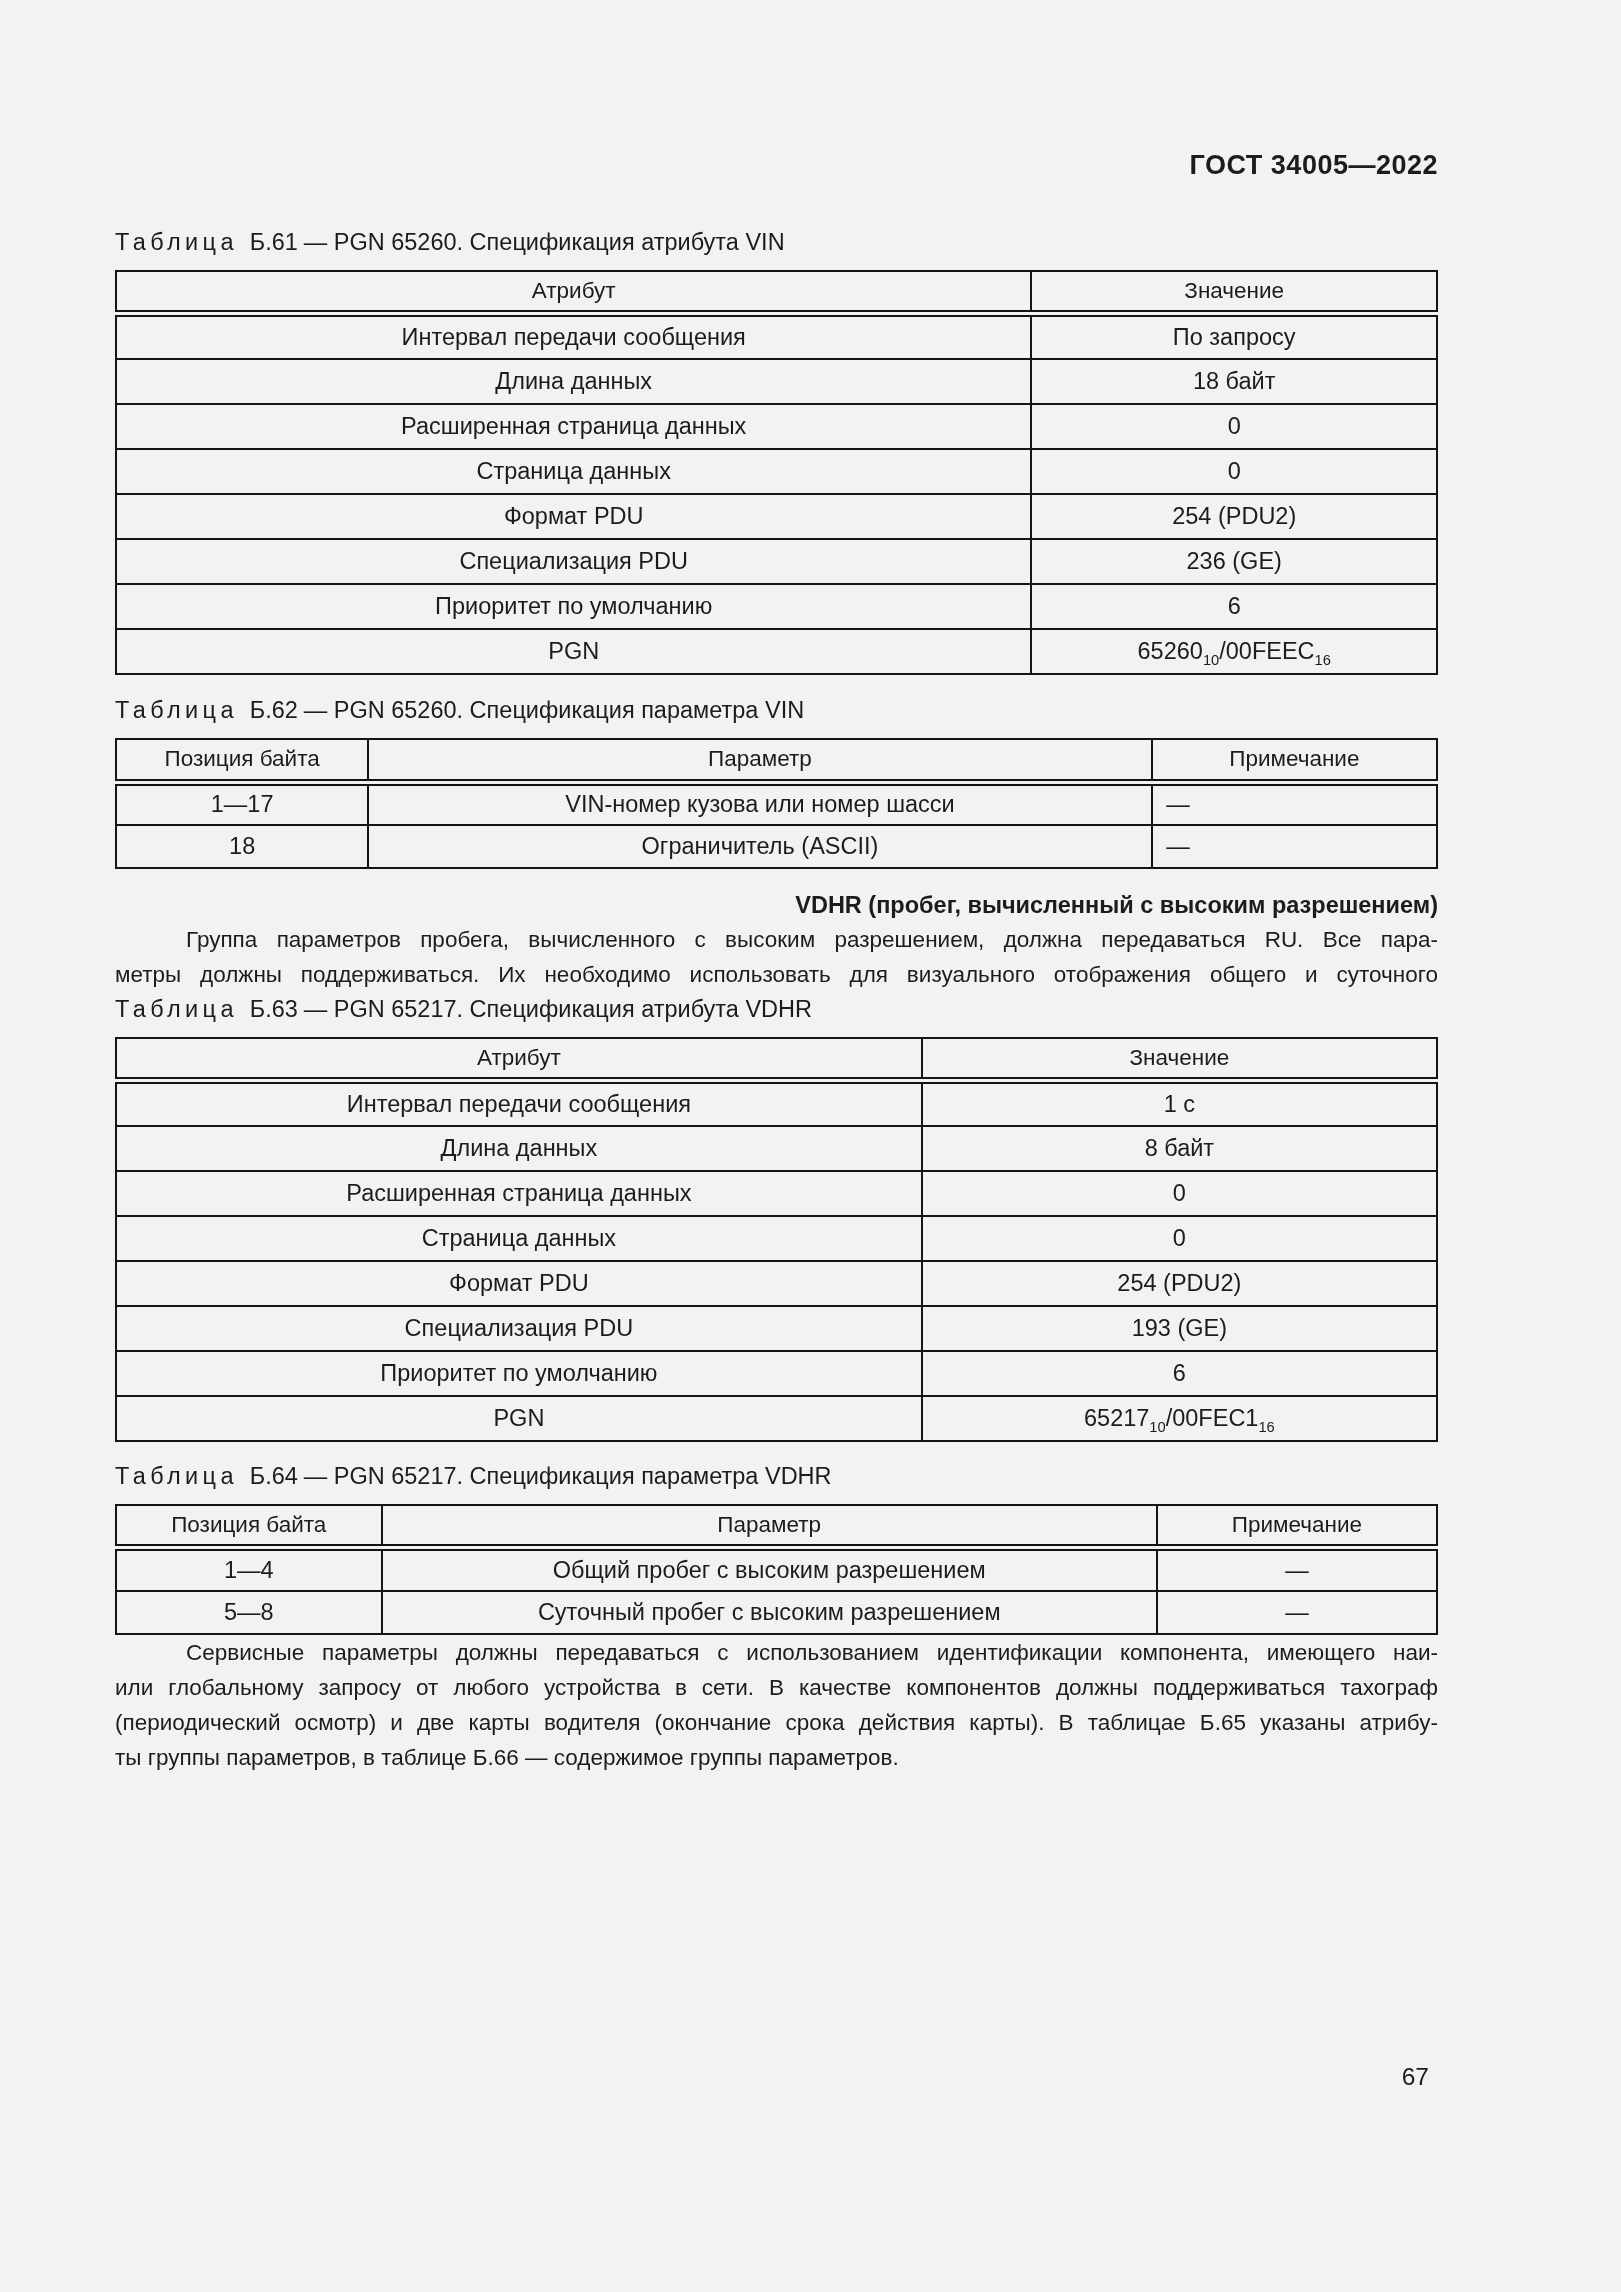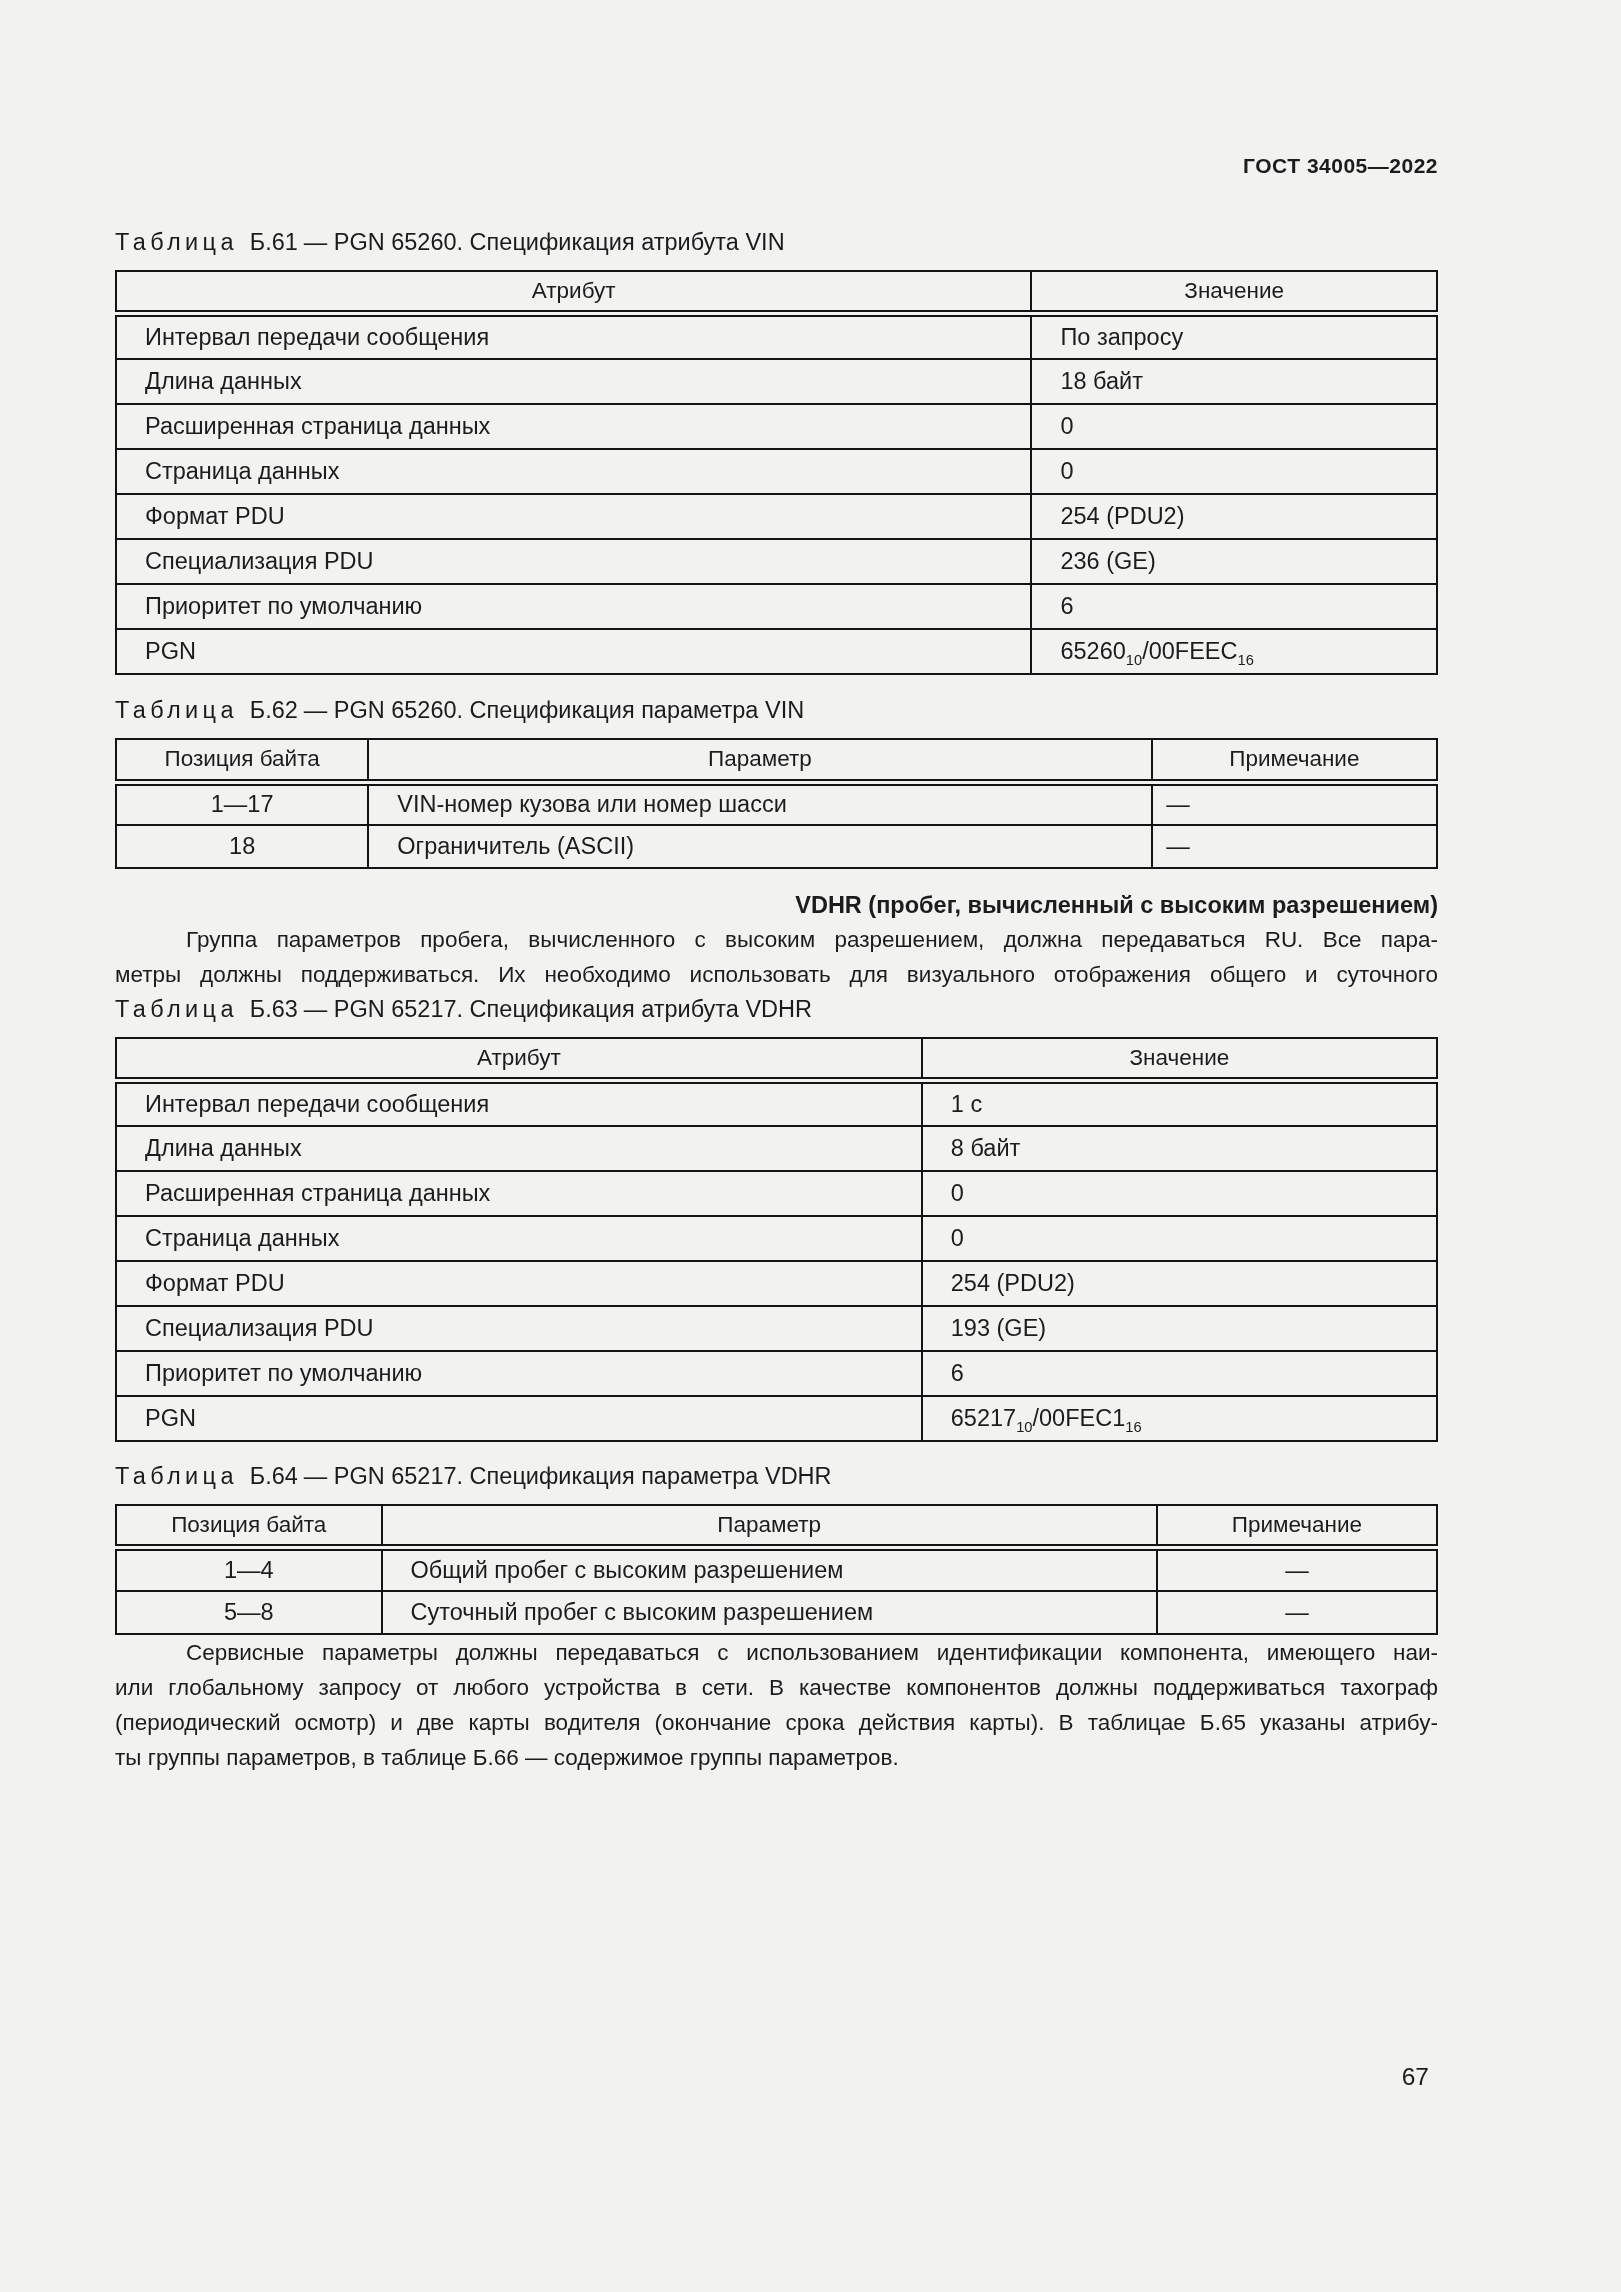--- a/index.html
+++ b/index.html
@@ -29,7 +29,7 @@
   }
   .doc-header{
     margin-top:149px;
-    font-size:21px;
+    font-size:27px;
     font-weight:bold;
     line-height:33px;
     text-align:right;

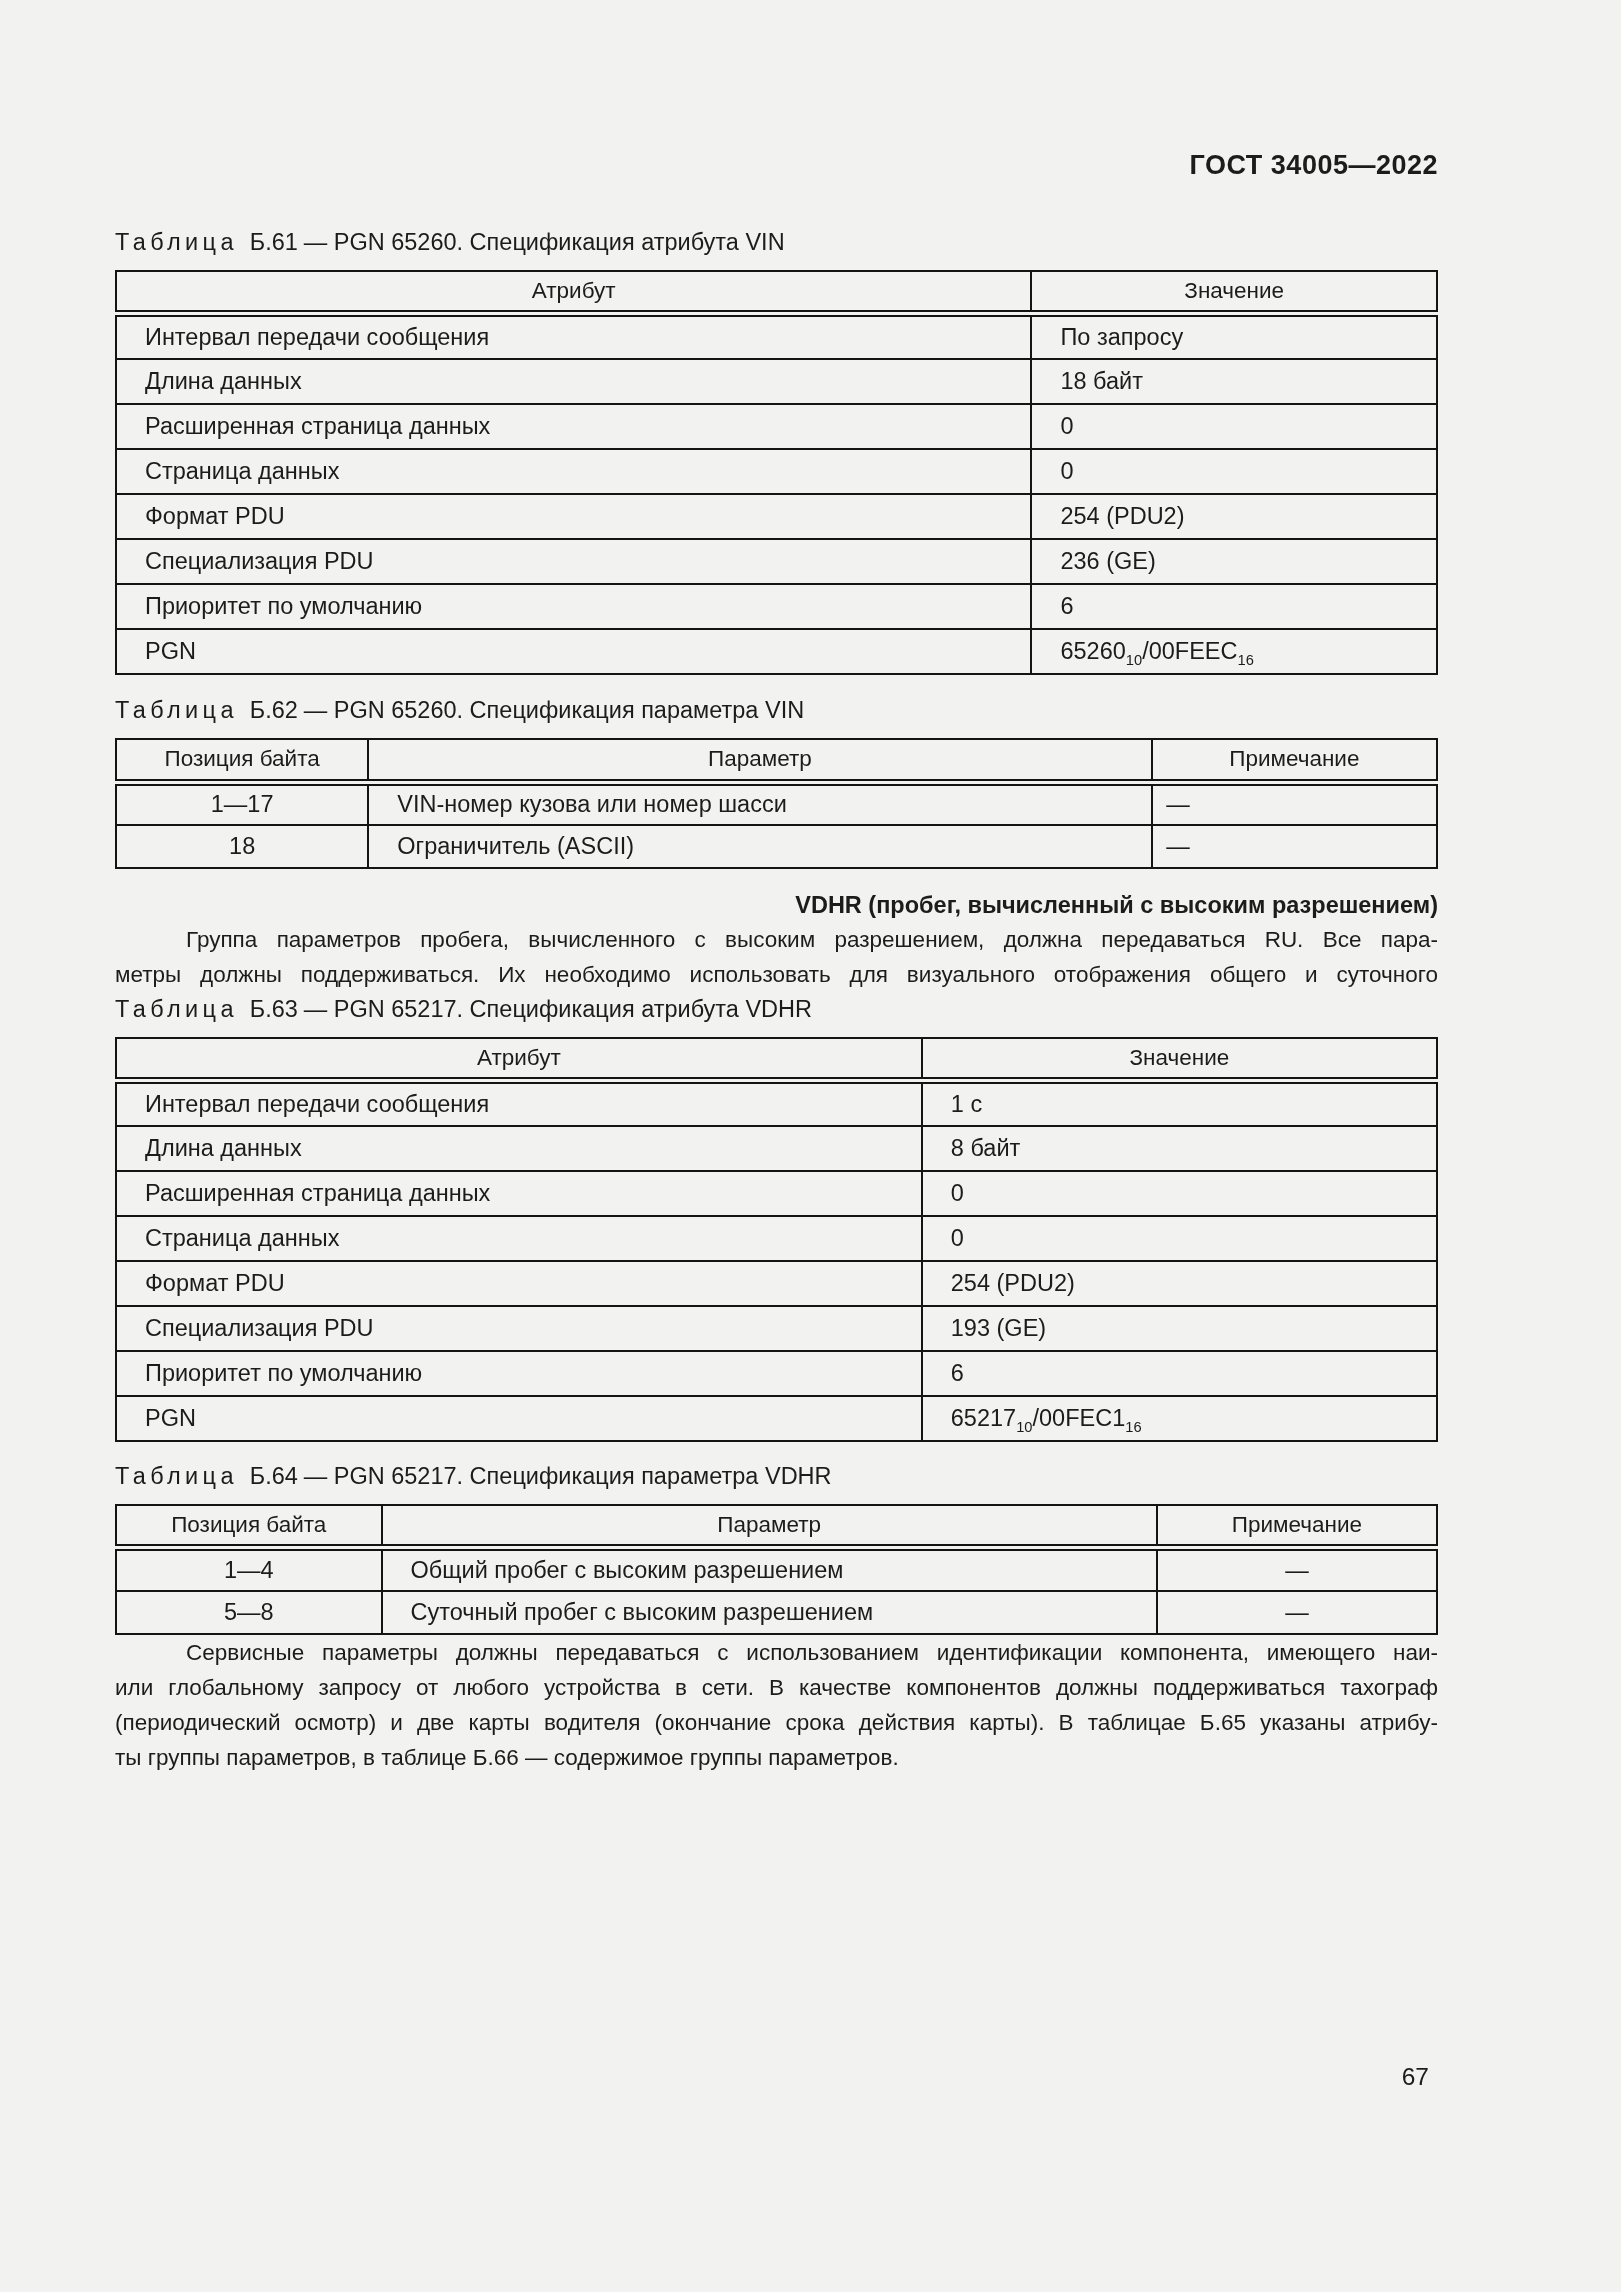--- a/index.html
+++ b/index.html
@@ -75,7 +75,7 @@
     font-size:23.5px;
     vertical-align:middle;
     padding:0 28px;
-    text-align:left;
+    text-align:center;
   }
   table.attr-table tbody td{height:45px;}
   table.param-table tbody td{height:43px;}

